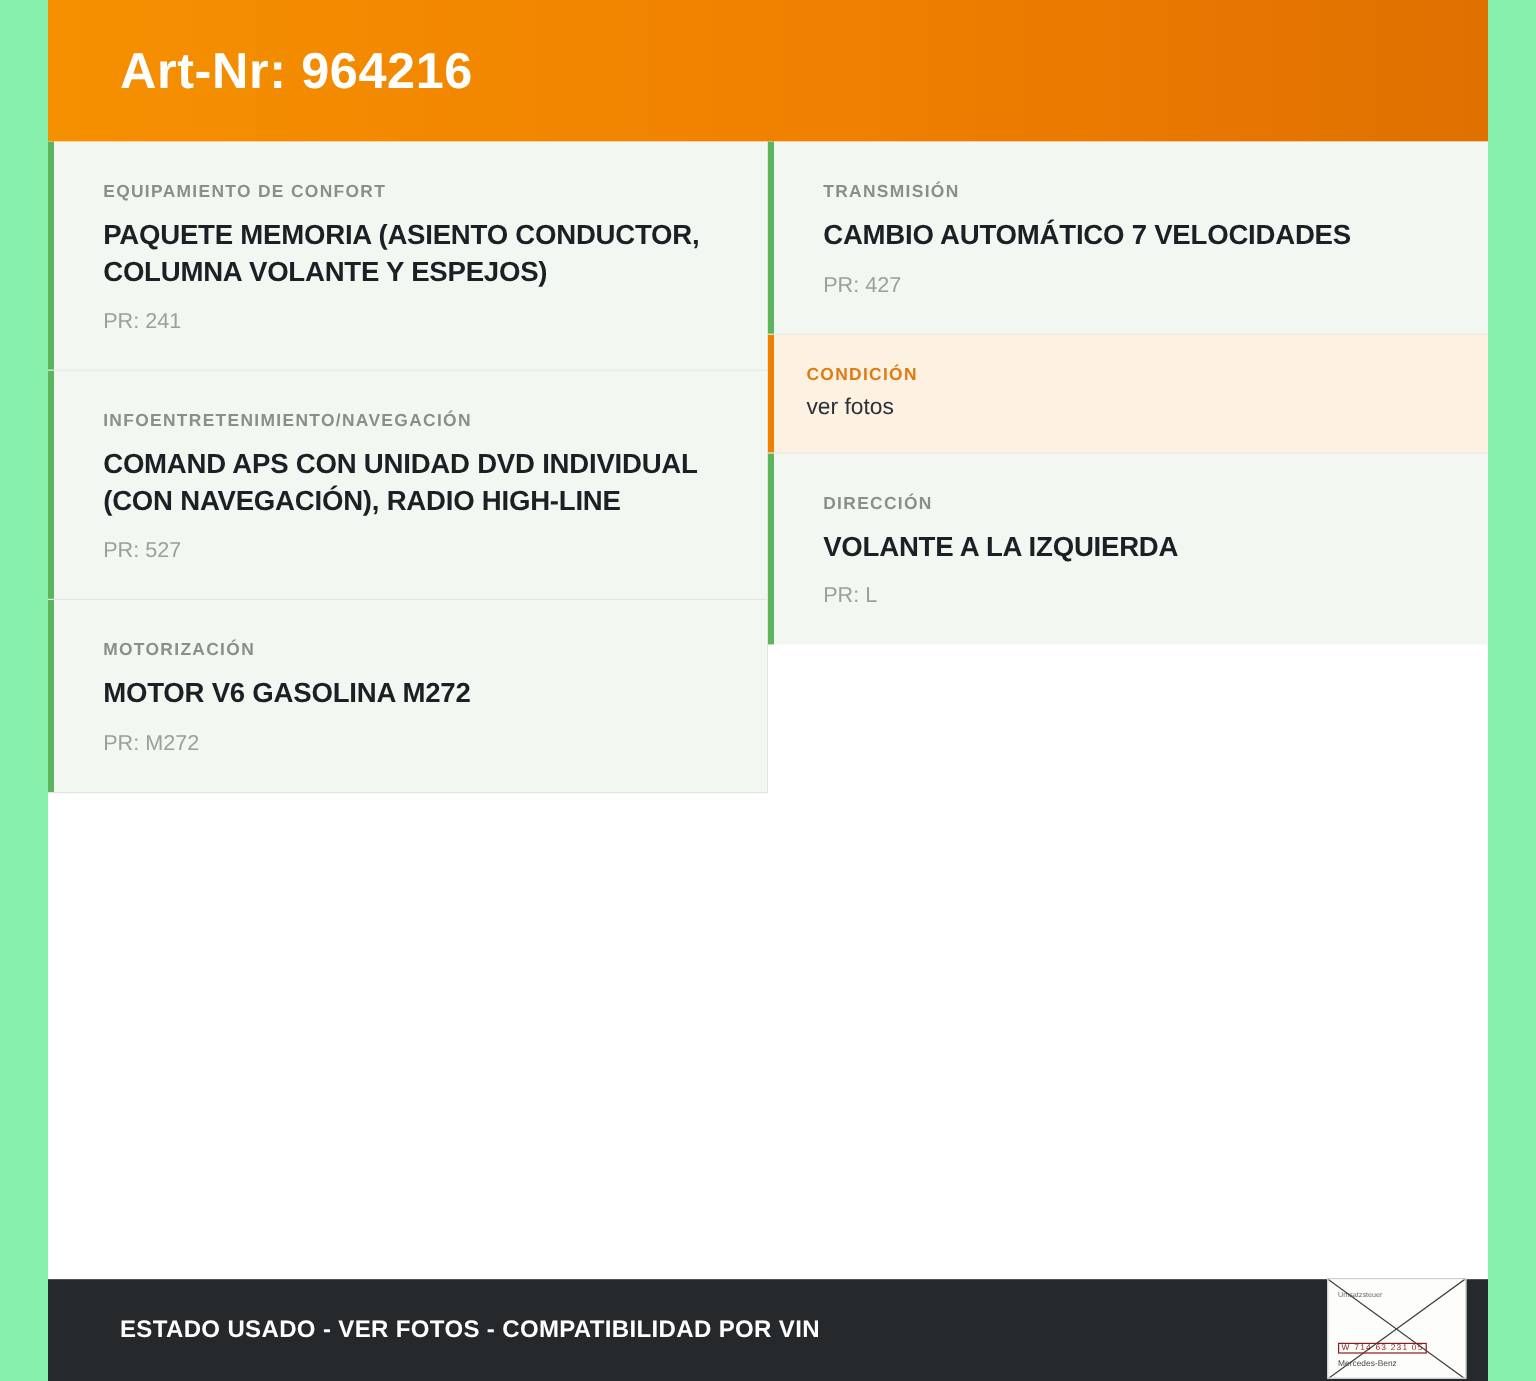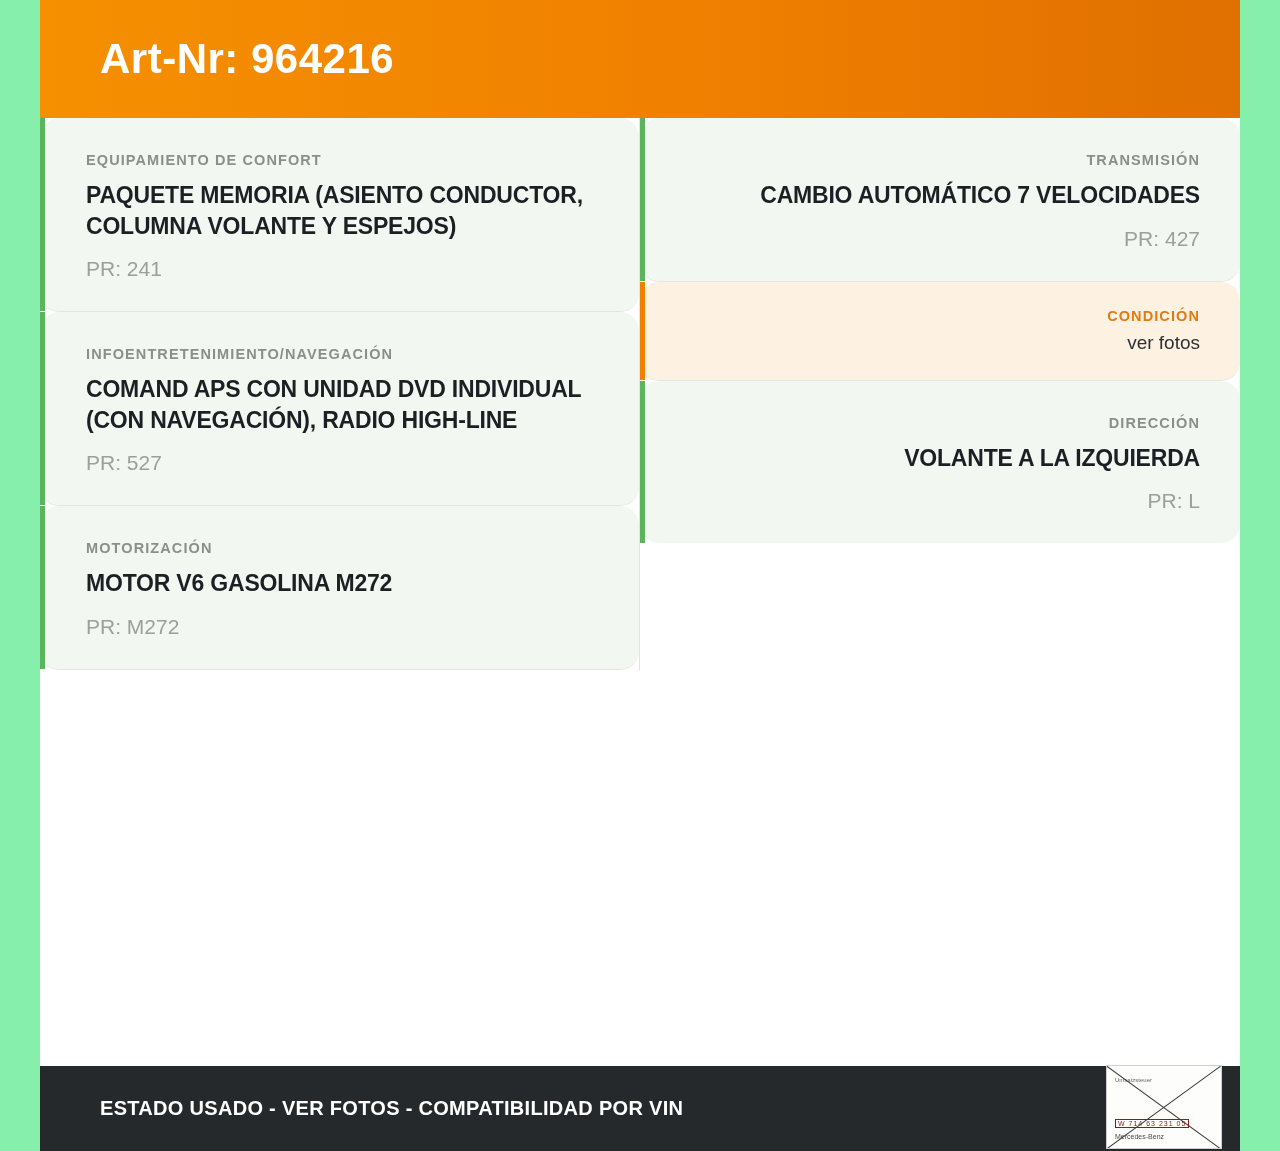--- a/index.html
+++ b/index.html
@@ -58,7 +58,6 @@
     background: #f2f8f1;
     border-bottom: 1px solid #e3e6e1;
     padding: 34px 40px 30px 46px;
-    border-radius: 19px;
   }
   .block.green::before {
     content: "";

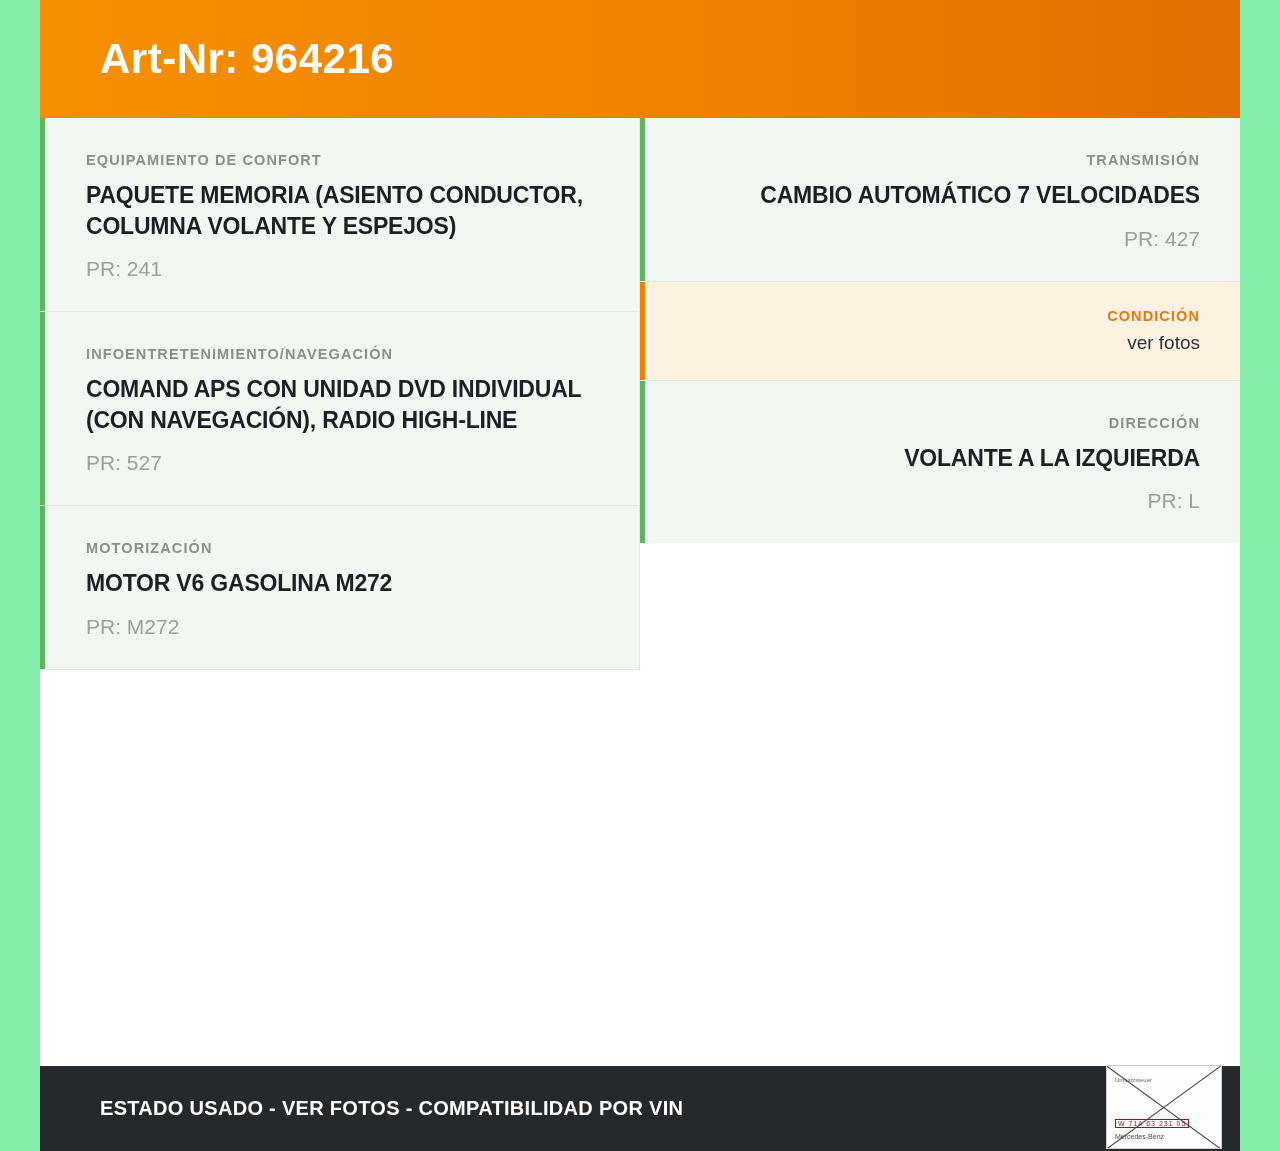--- a/index.html
+++ b/index.html
@@ -51,7 +51,6 @@
   }
   .col-right {
     width: 600px;
-    text-align: right;
   }
   .block {
     position: relative;

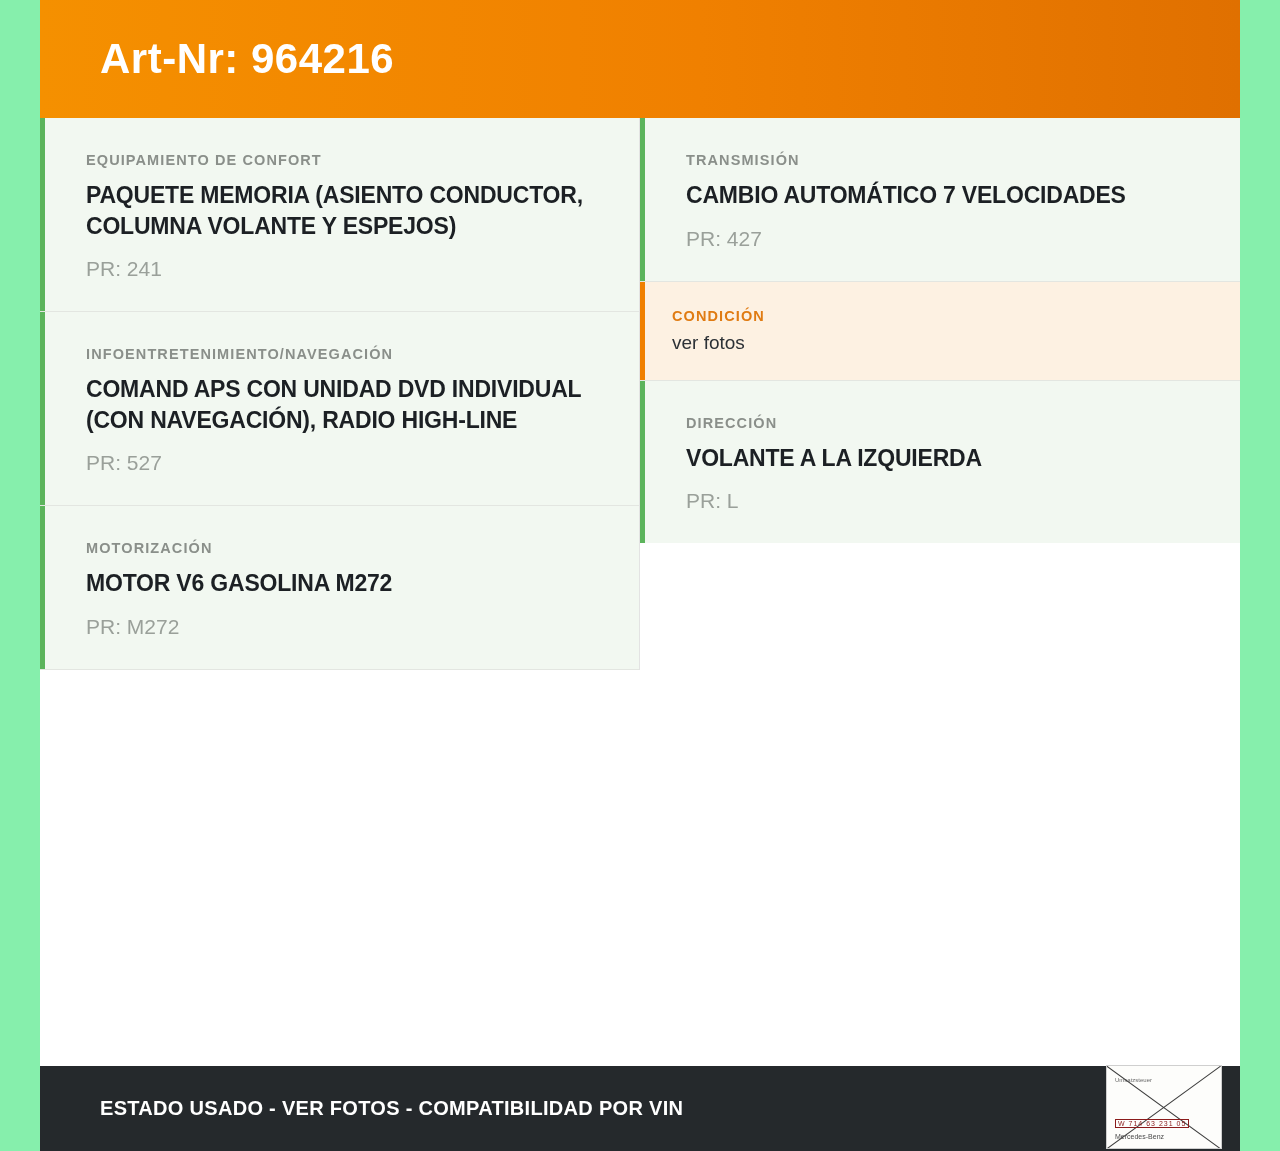--- a/index.html
+++ b/index.html
@@ -84,7 +84,7 @@
   }
   .block .pr {
     color: #9aa09a;
-    font-size: 21px;
+    font-size: 18px;
     margin-top: 16px;
   }
   .block.cond {

